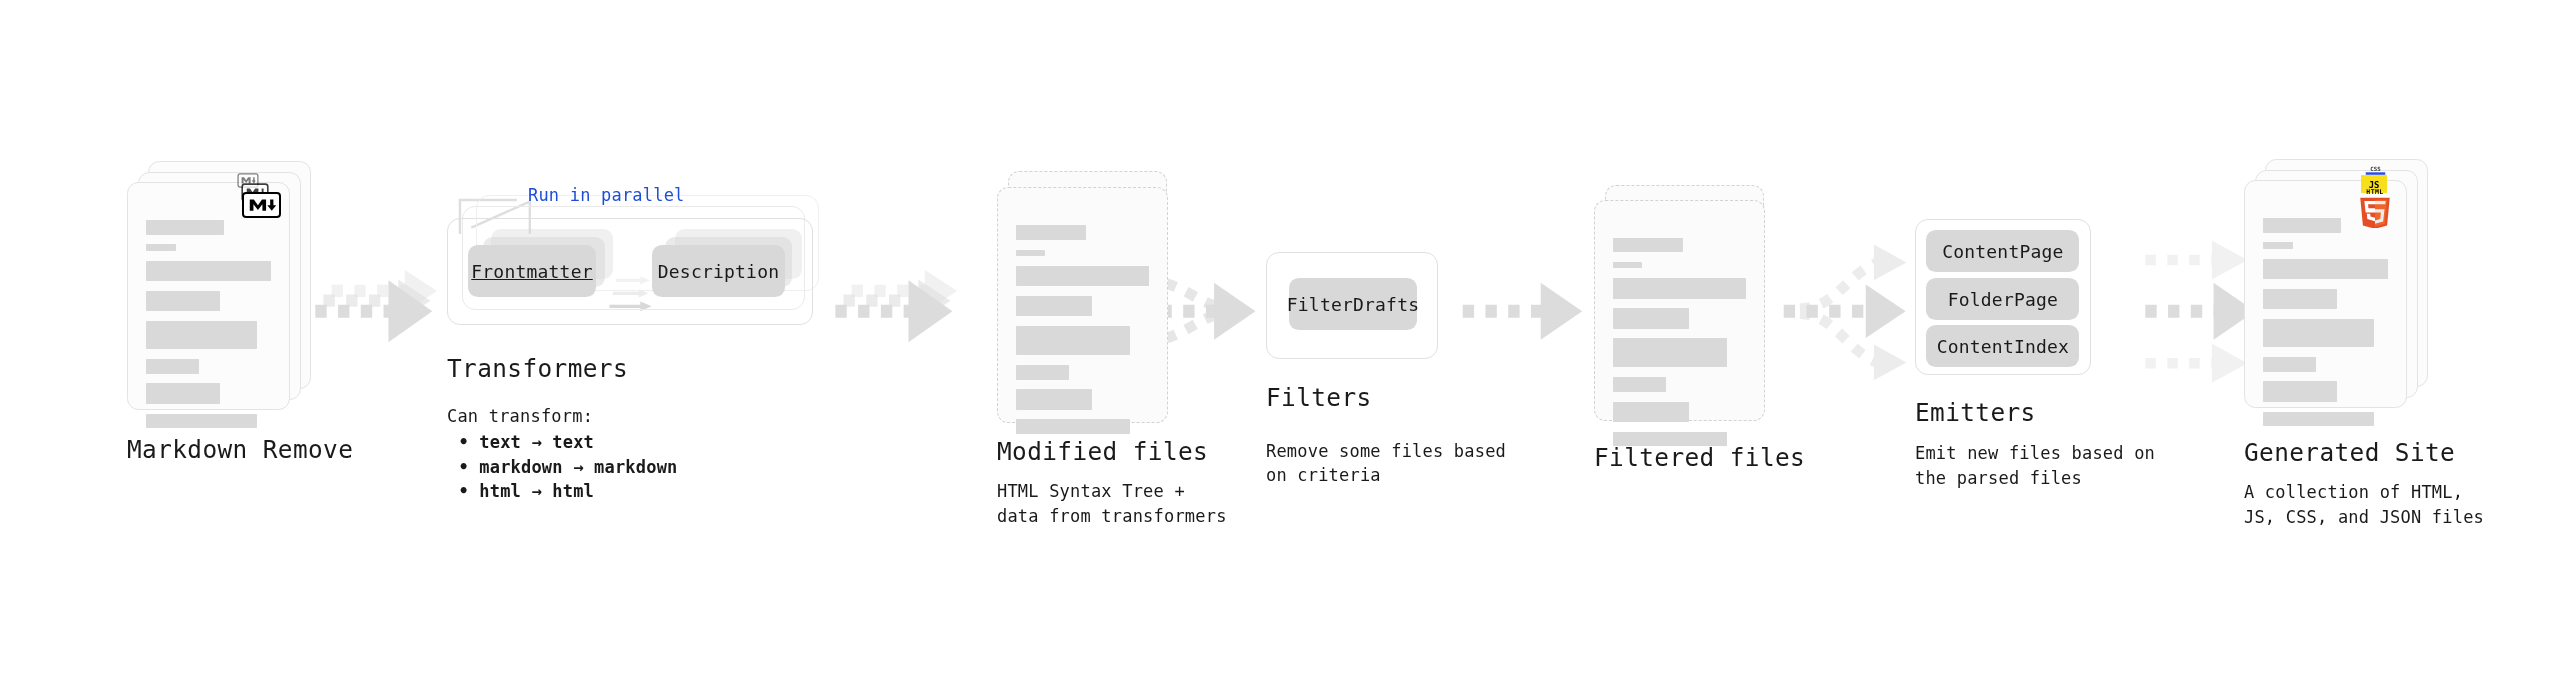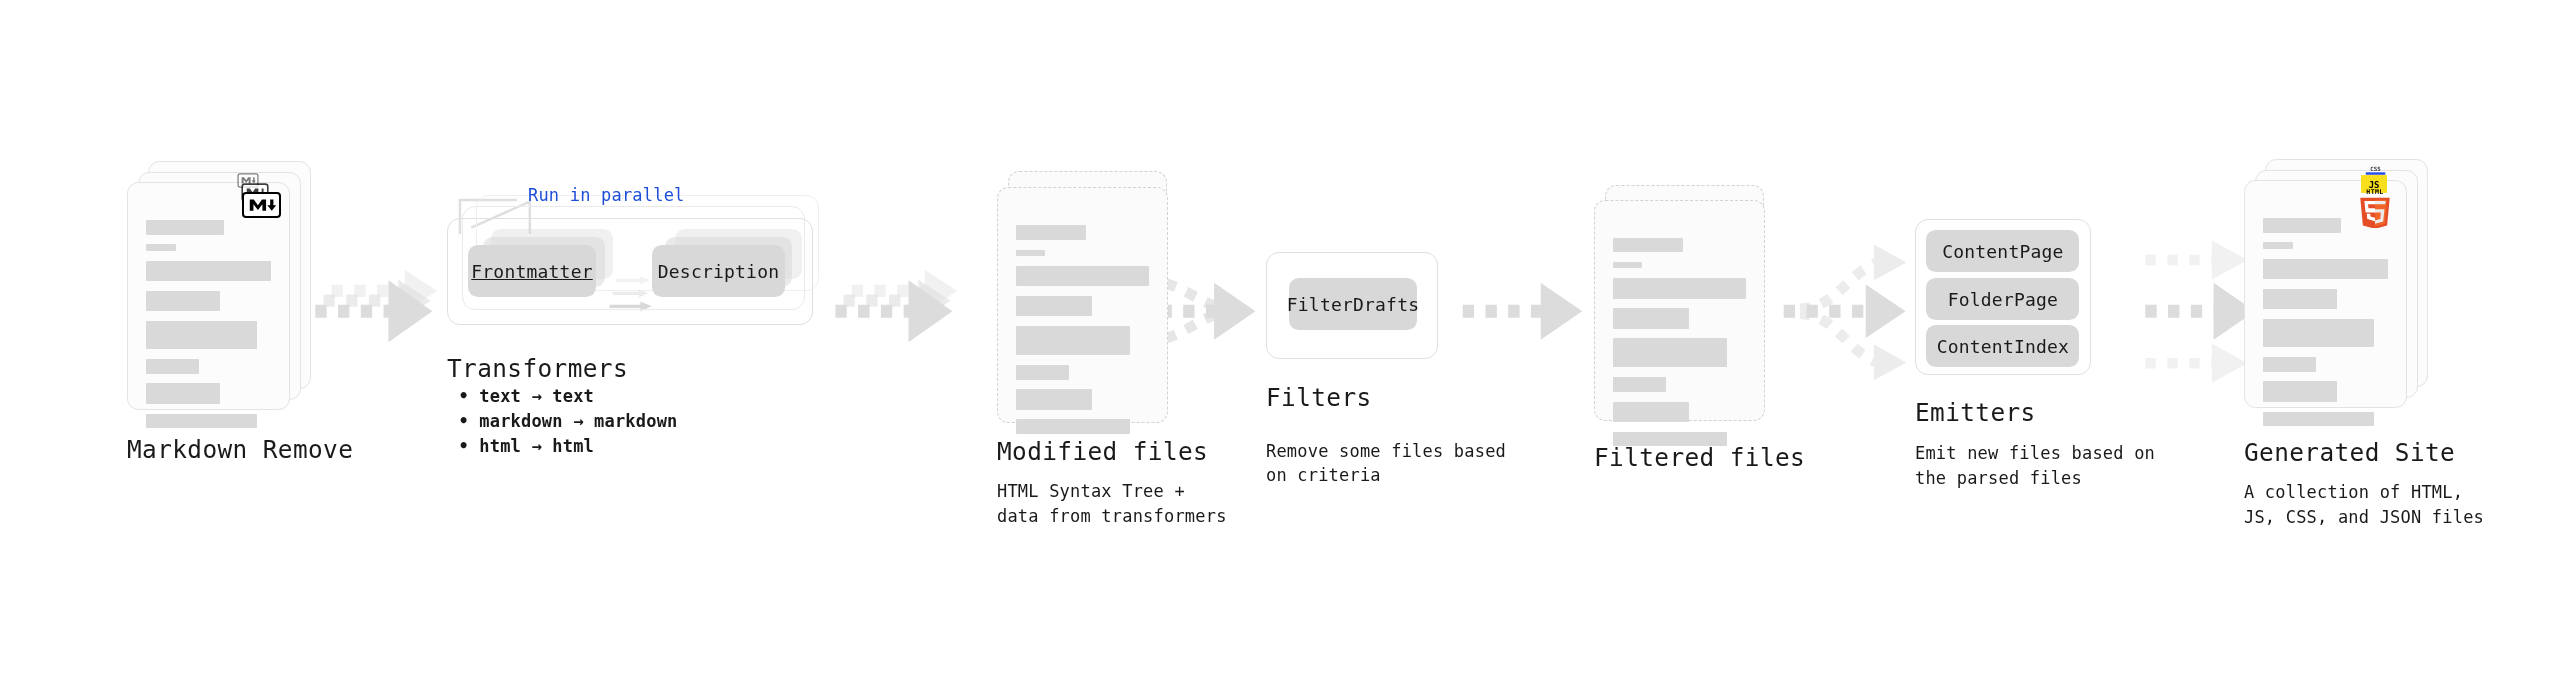--- a/index.html
+++ b/index.html
@@ -289,6 +289,7 @@
 
     <div class="stage-title" style="margin-top:31px;">Transformers</div>
 
+    <div class="stage-desc" style="margin-top:21px;">Can transform:</div>
 
     <ul class="bullets" style="margin-top:1.6px;font-weight:bold;">
       <li class="stage-desc" style="margin-left:11.4px;">

